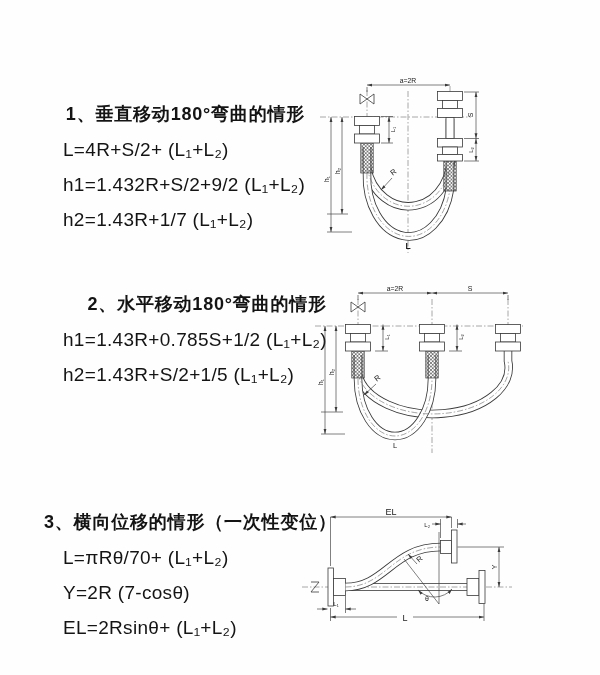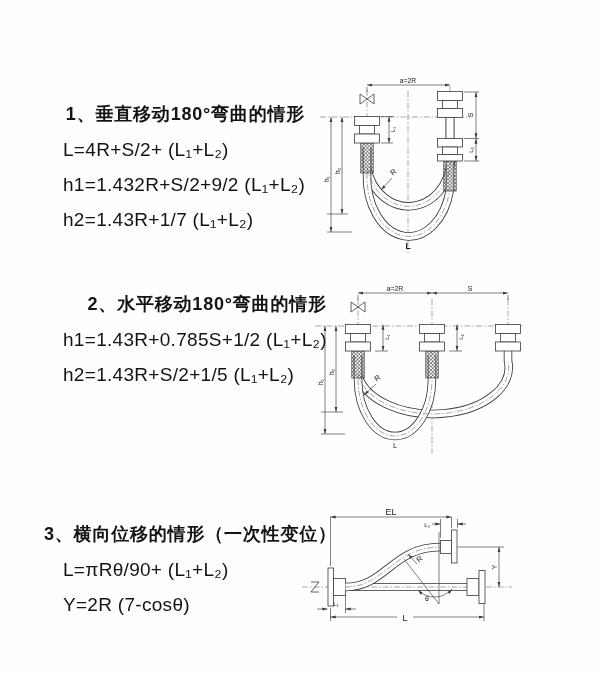--- a/index.html
+++ b/index.html
@@ -38,7 +38,7 @@
     <div class="formula">h2=1.43R+S/2+1/5 (L₁+L₂)</div>
   </div>
 
-  <div class="section" style="top:522px;">
+  <div class="section" style="top:510px;">
     <div class="heading">3、横向位移的情形（一次性变位）</div>
     <div class="formula">L=πRθ/90+ (L₁+L₂)</div>
     <div class="formula">Y=2R (7-cosθ)</div>

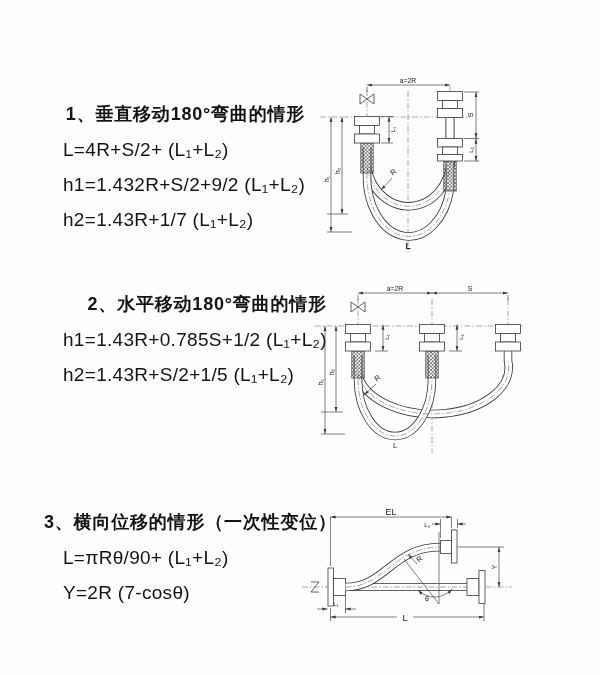--- a/index.html
+++ b/index.html
@@ -40,7 +40,7 @@
 
   <div class="section" style="top:510px;">
     <div class="heading">3、横向位移的情形（一次性变位）</div>
-    <div class="formula">L=πRθ/90+ (L₁+L₂)</div>
+    <div class="formula">L=πRθ/70+ (L₁+L₂)</div>
     <div class="formula">Y=2R (7-cosθ)</div>
   </div>
 

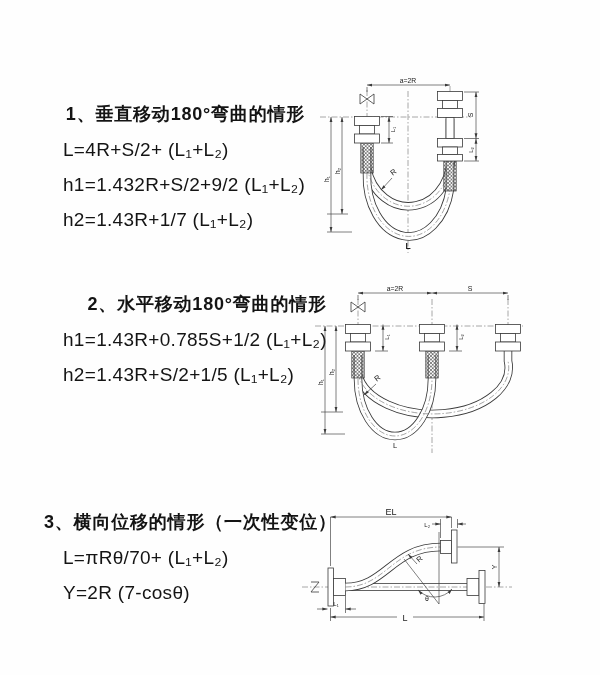--- a/index.html
+++ b/index.html
@@ -42,6 +42,7 @@
     <div class="heading">3、横向位移的情形（一次性变位）</div>
     <div class="formula">L=πRθ/70+ (L₁+L₂)</div>
     <div class="formula">Y=2R (7-cosθ)</div>
+    <div class="formula">EL=2Rsinθ+ (L₁+L₂)</div>
   </div>
 
   <svg class="diag" style="left:308px;top:71px;" width="280" height="186" viewBox="0 0 280 186">

